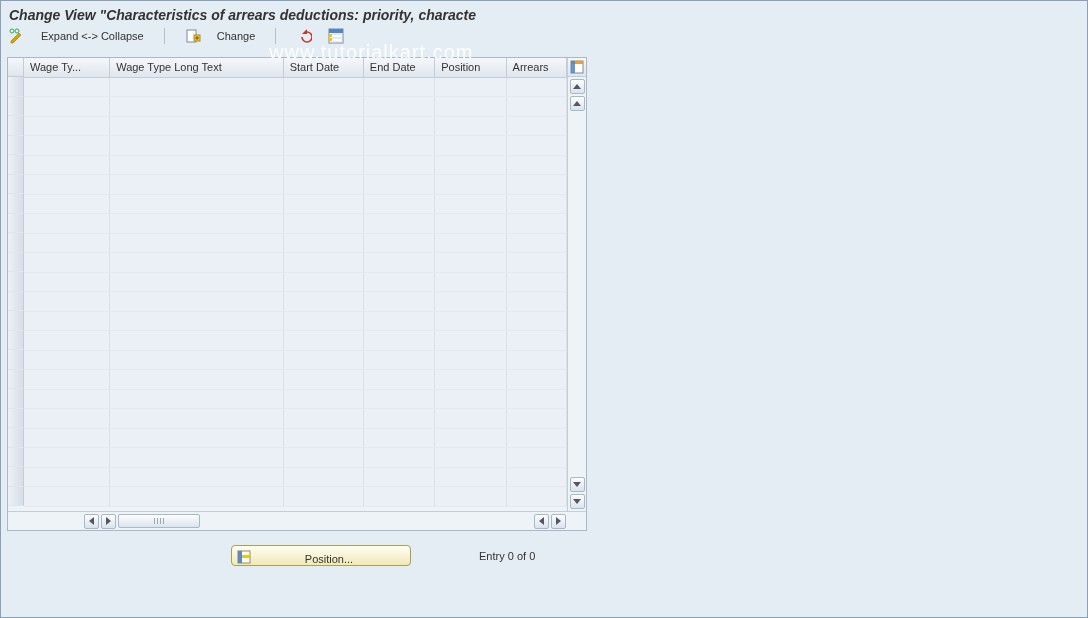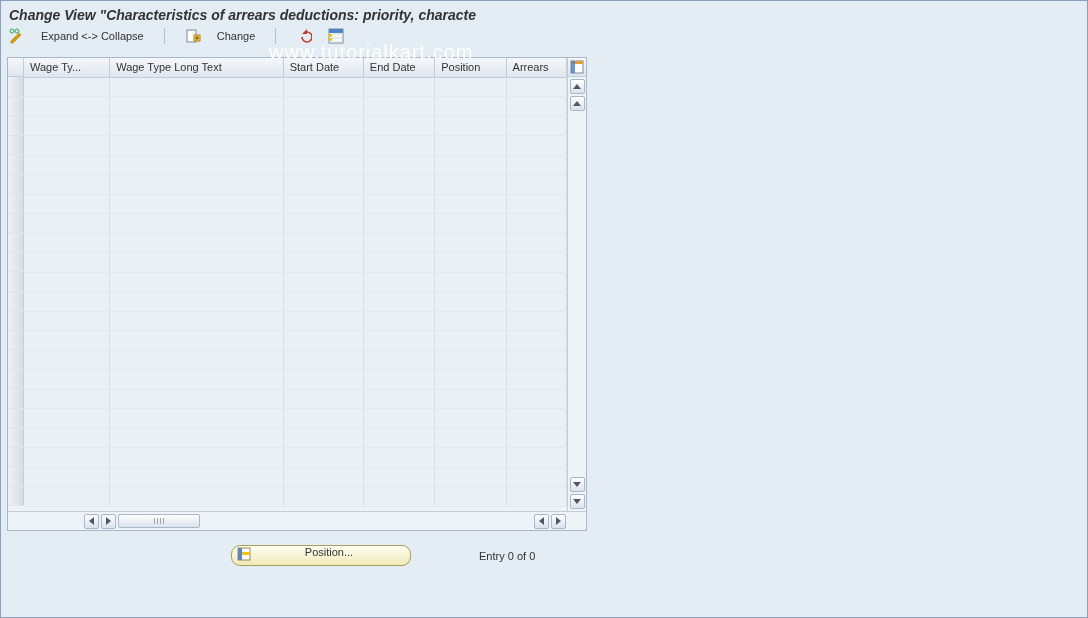--- a/index.html
+++ b/index.html
@@ -37,7 +37,7 @@
   .hscroll-row .thumb .grip{width:10px;height:6px;background:repeating-linear-gradient(to right,#9aa8b8 0 1px,transparent 1px 3px);}
   .hscroll-row .endgrp{display:flex;gap:2px;padding-right:2px;}
   .footer{display:flex;align-items:center;gap:24px;padding:14px 0 0 230px;}
-  .pos-btn{display:inline-flex;align-items:flex-start;width:180px;height:21px;border:1px solid #a7a05a;border-radius:9px;background:linear-gradient(#fffef1,#f0e9b8);box-sizing:border-box;padding:0 4px;cursor:default;}
+  .pos-btn{display:inline-flex;align-items:flex-end;width:180px;height:21px;border:1px solid #a7a05a;border-radius:4px;background:linear-gradient(#fffef1,#f0e9b8);box-sizing:border-box;padding:0 4px;cursor:default;}
   .pos-btn .ic{width:16px;height:16px;display:inline-flex;align-items:center;justify-content:center;}
   .pos-btn .txt{flex:1;text-align:center;font-size:11px;color:#333;}
   .entry{font-size:11px;color:#333;padding-left:44px;}

